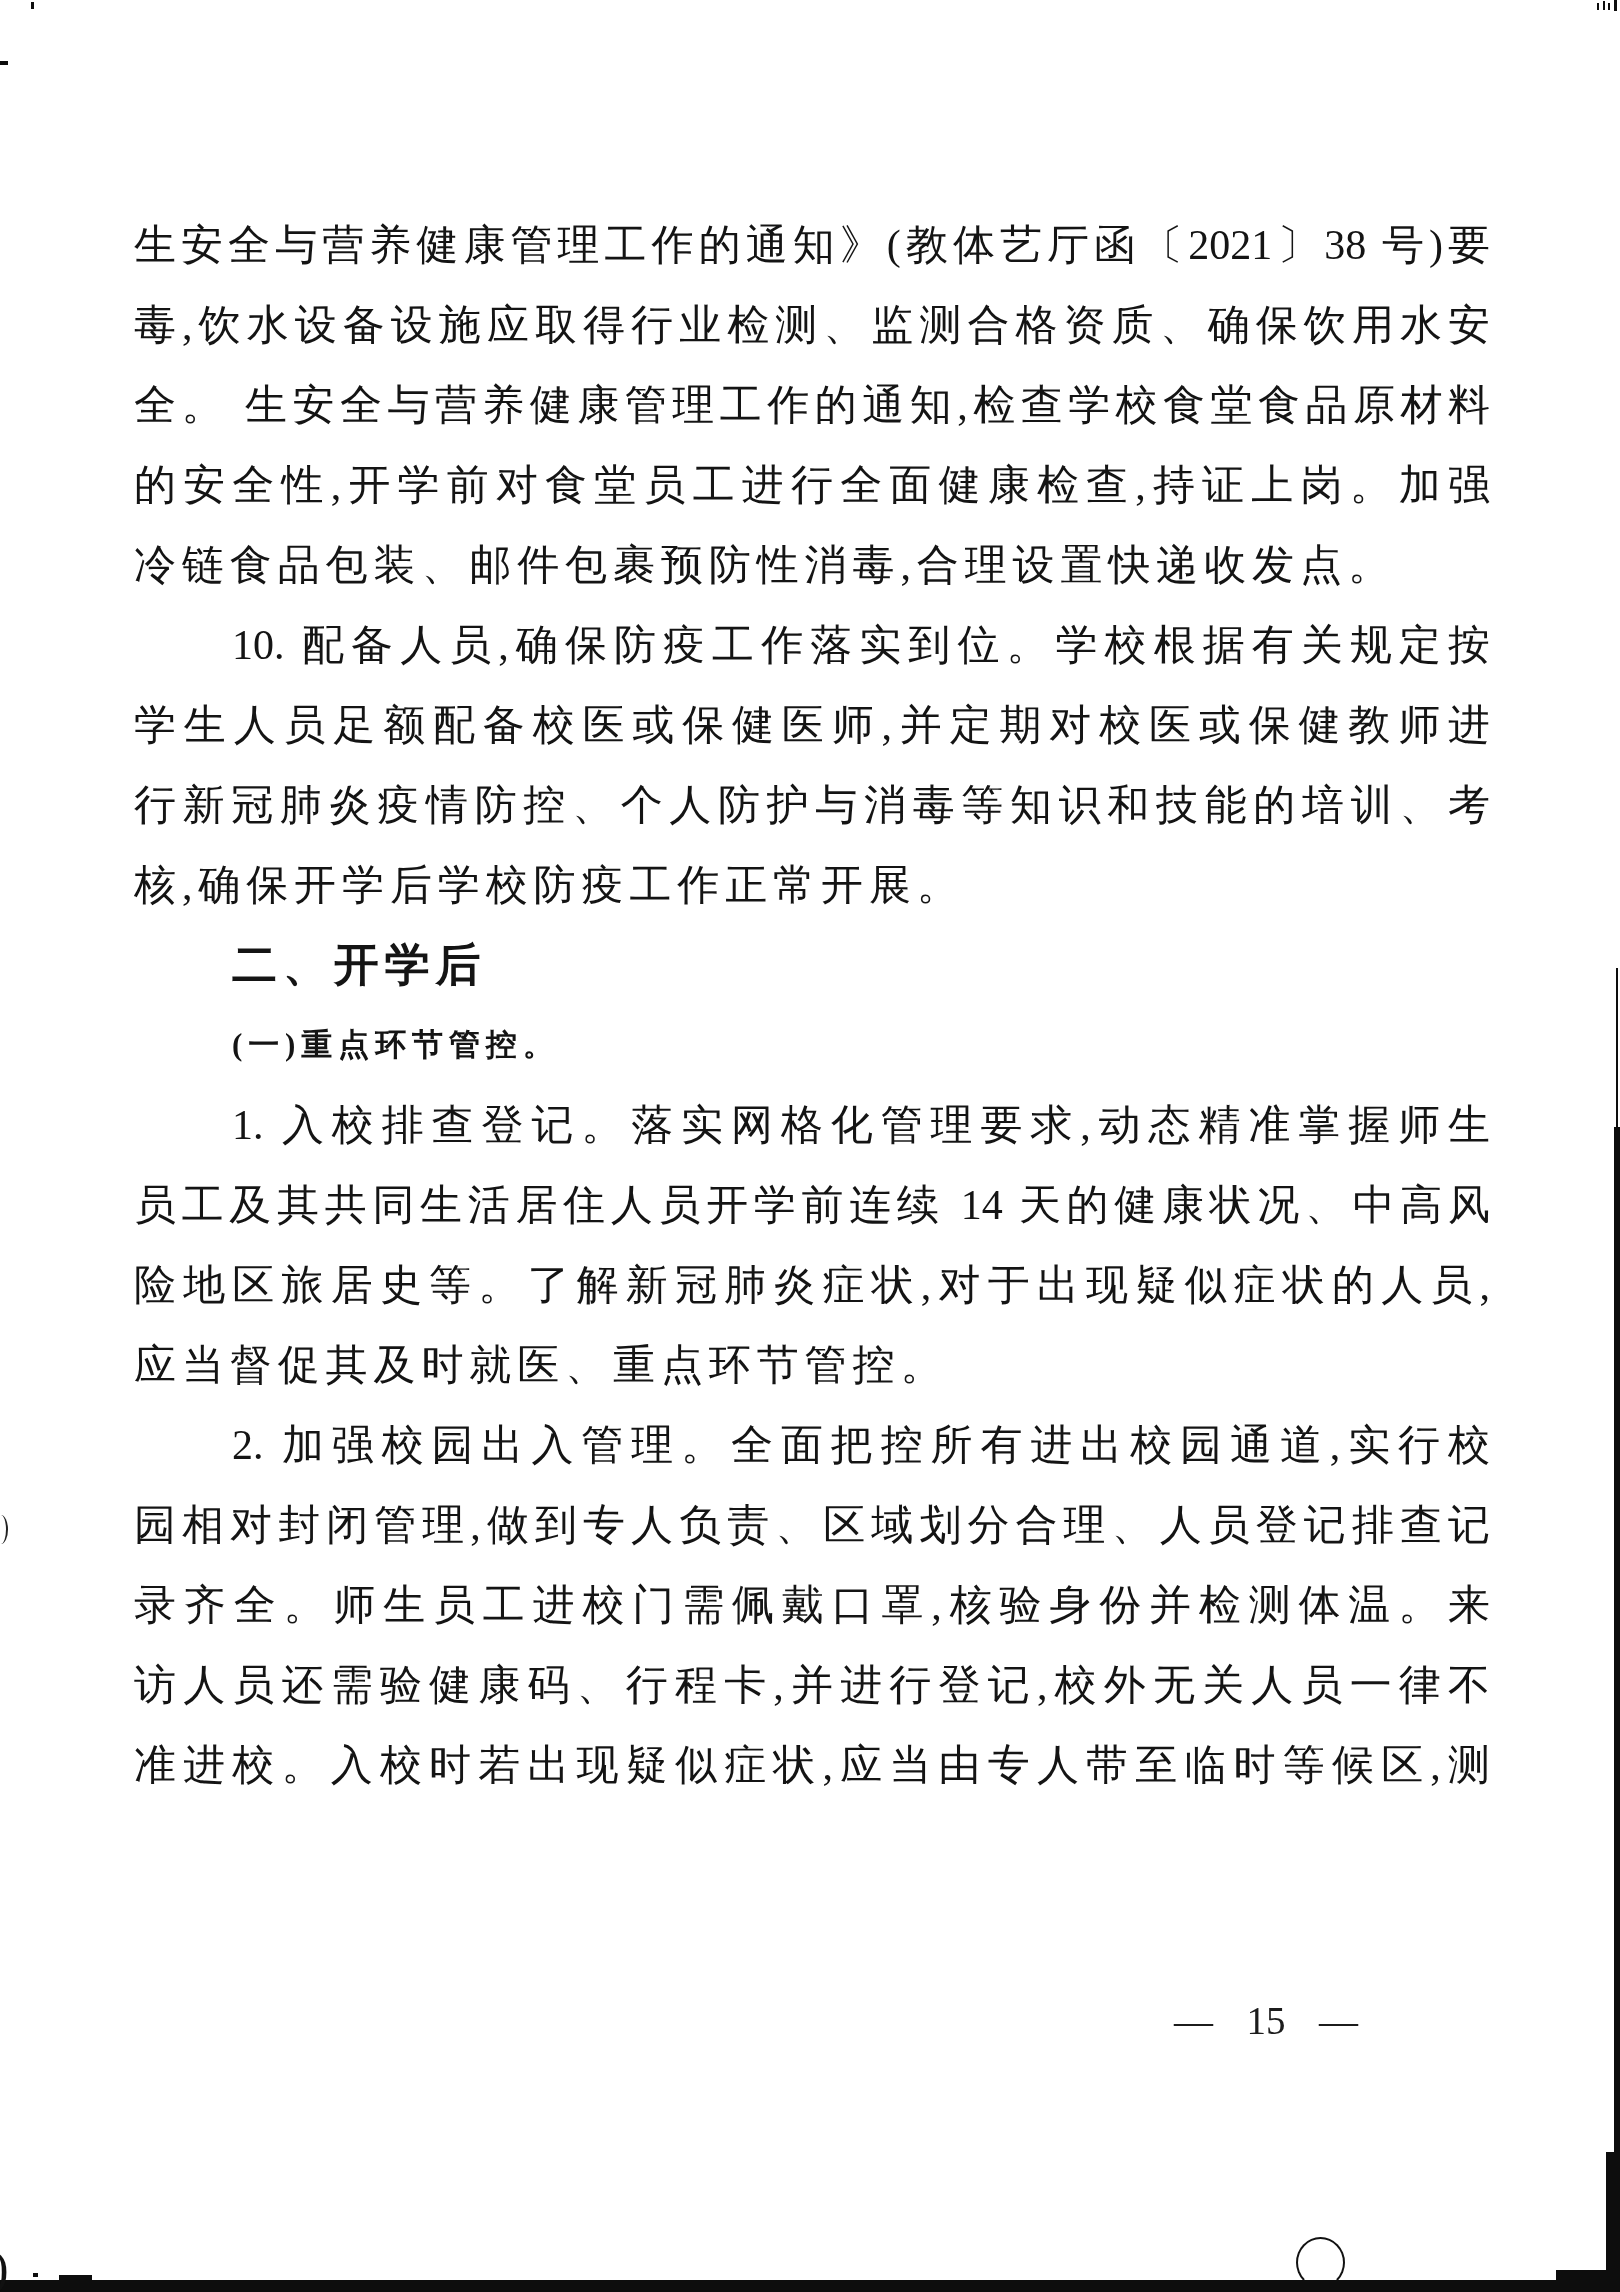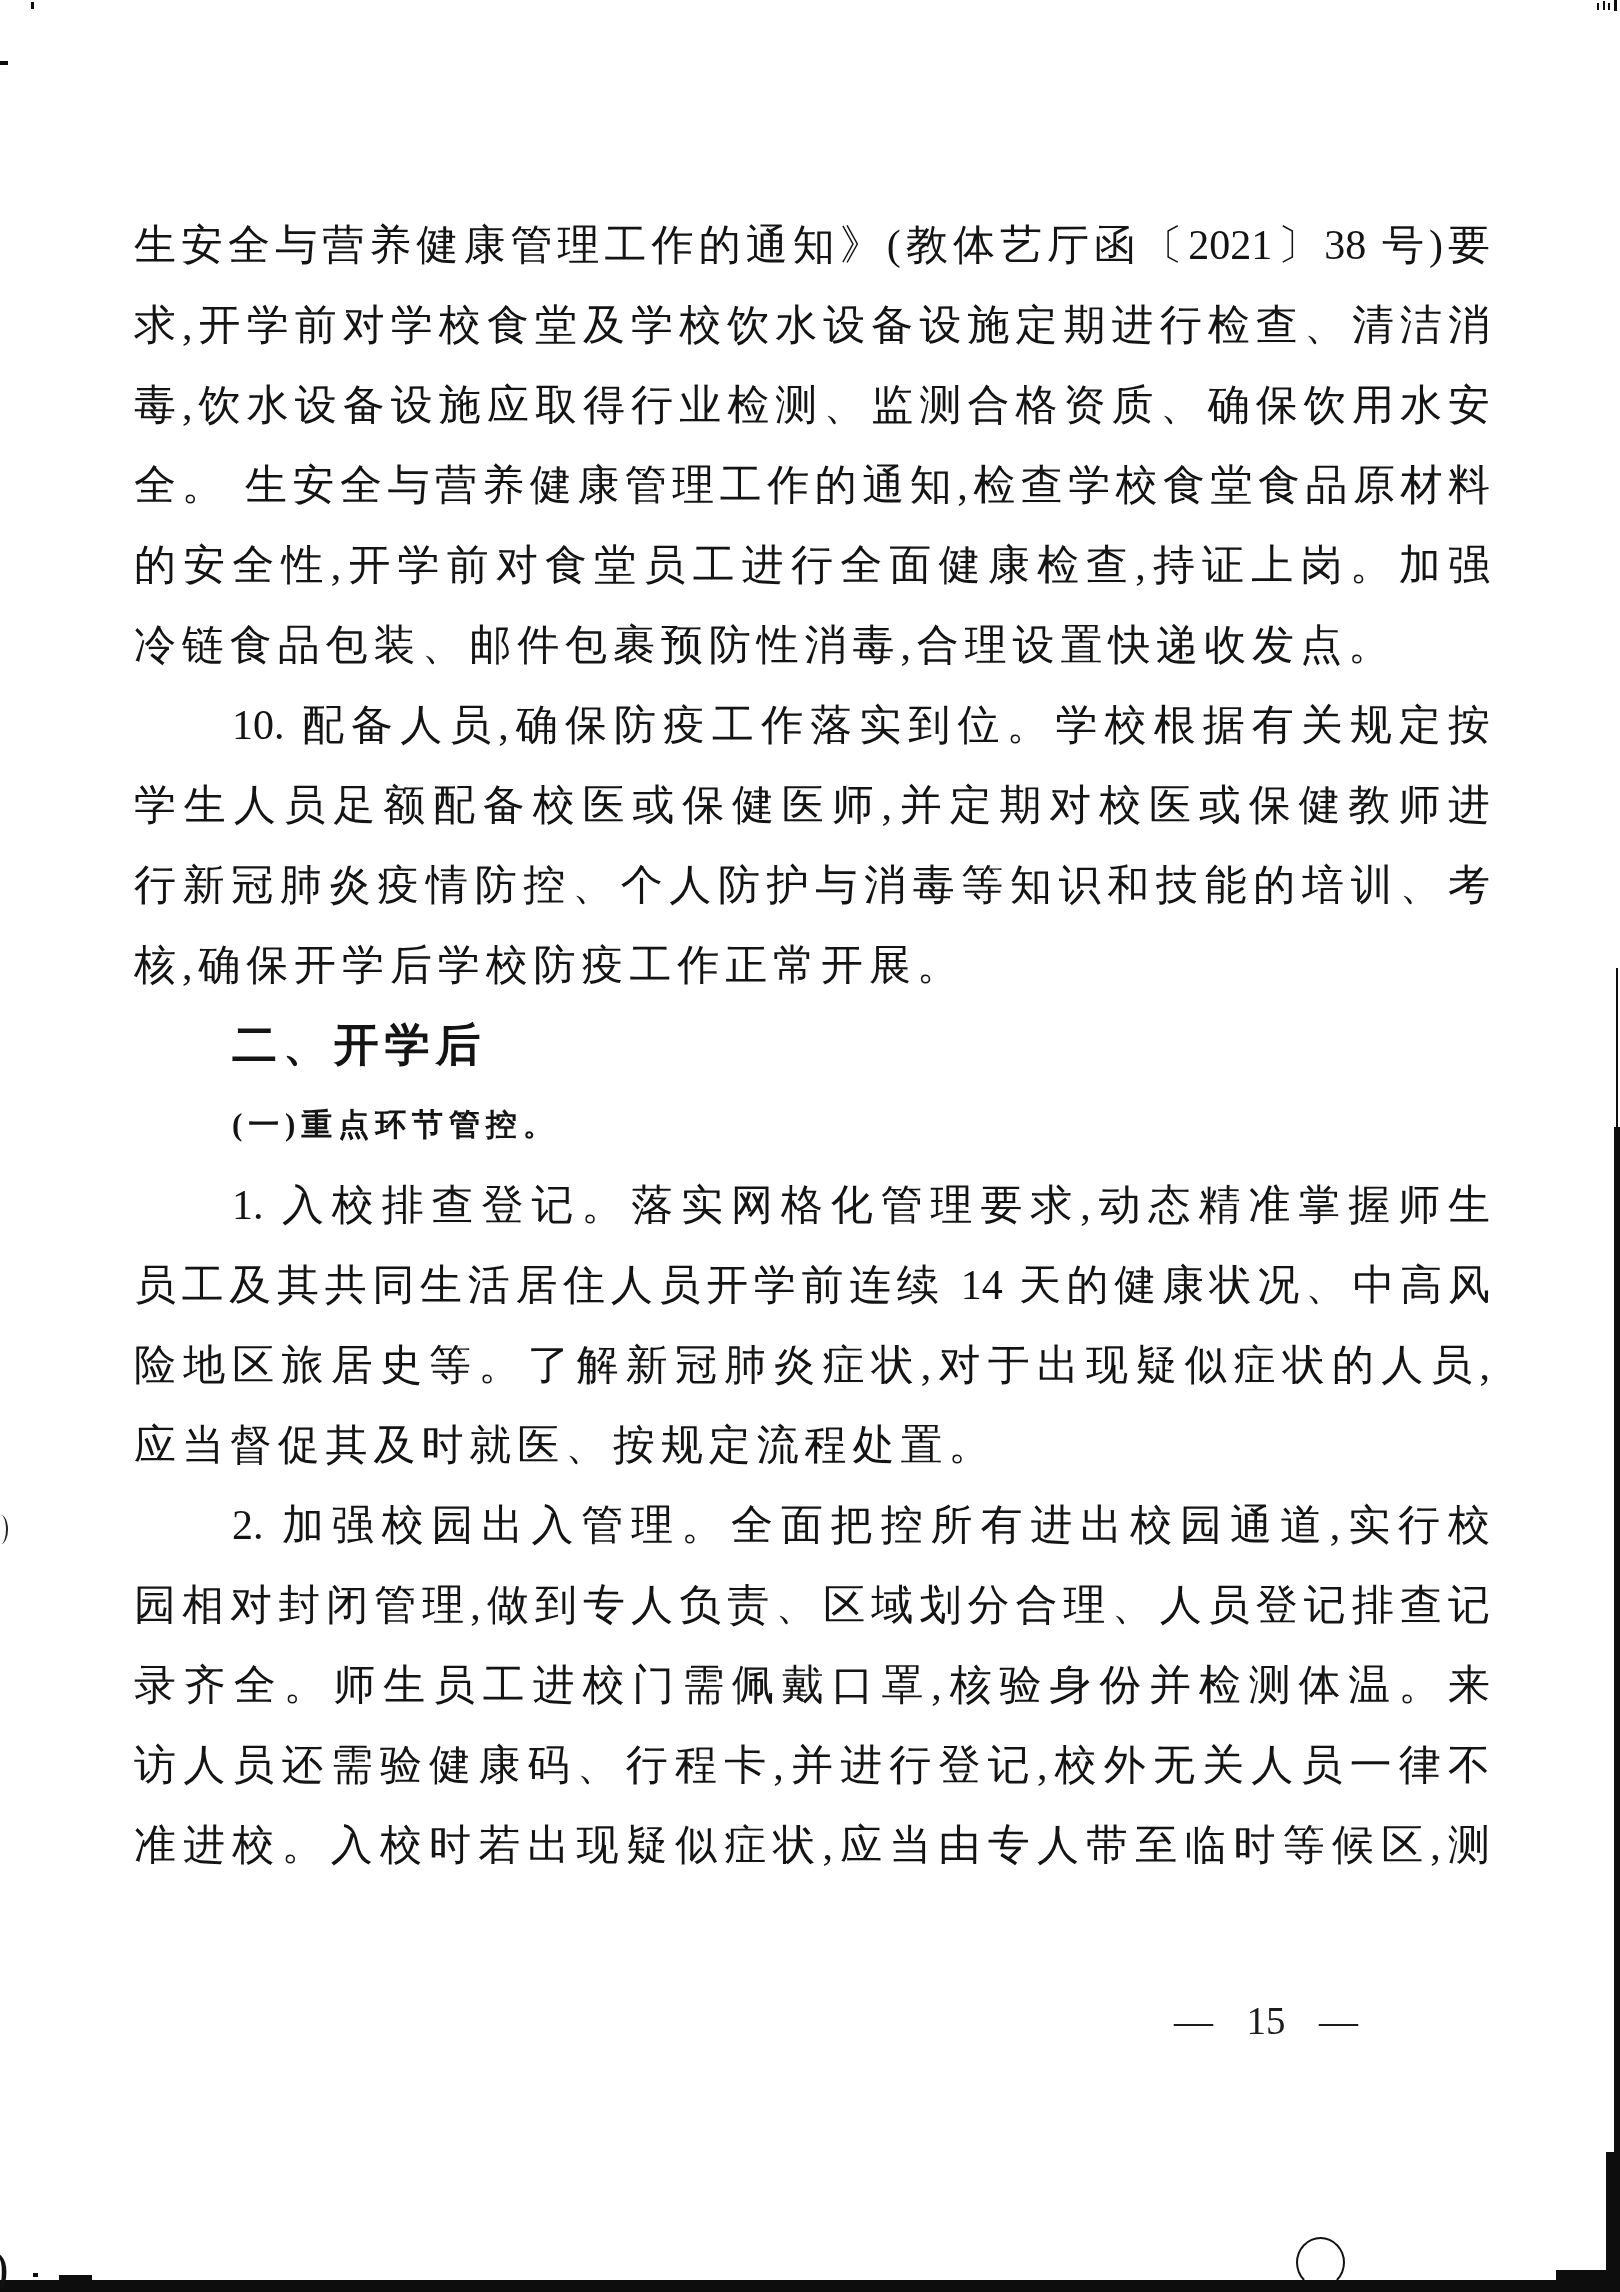--- a/index.html
+++ b/index.html
@@ -95,7 +95,6 @@
 
   <main class="content">
     <p class="line">生安全与营养健康管理工作的通知》(教体艺厅函〔2021〕38 号)要</p>
-    <p class="line">求,开学前对学校食堂及学校饮水设备设施定期进行检查、清洁消</p>
     <p class="line">毒,饮水设备设施应取得行业检测、监测合格资质、确保饮用水安</p>
     <p class="line">全。 生安全与营养健康管理工作的通知,检查学校食堂食品原材料</p>
     <p class="line">的安全性,开学前对食堂员工进行全面健康检查,持证上岗。加强</p>

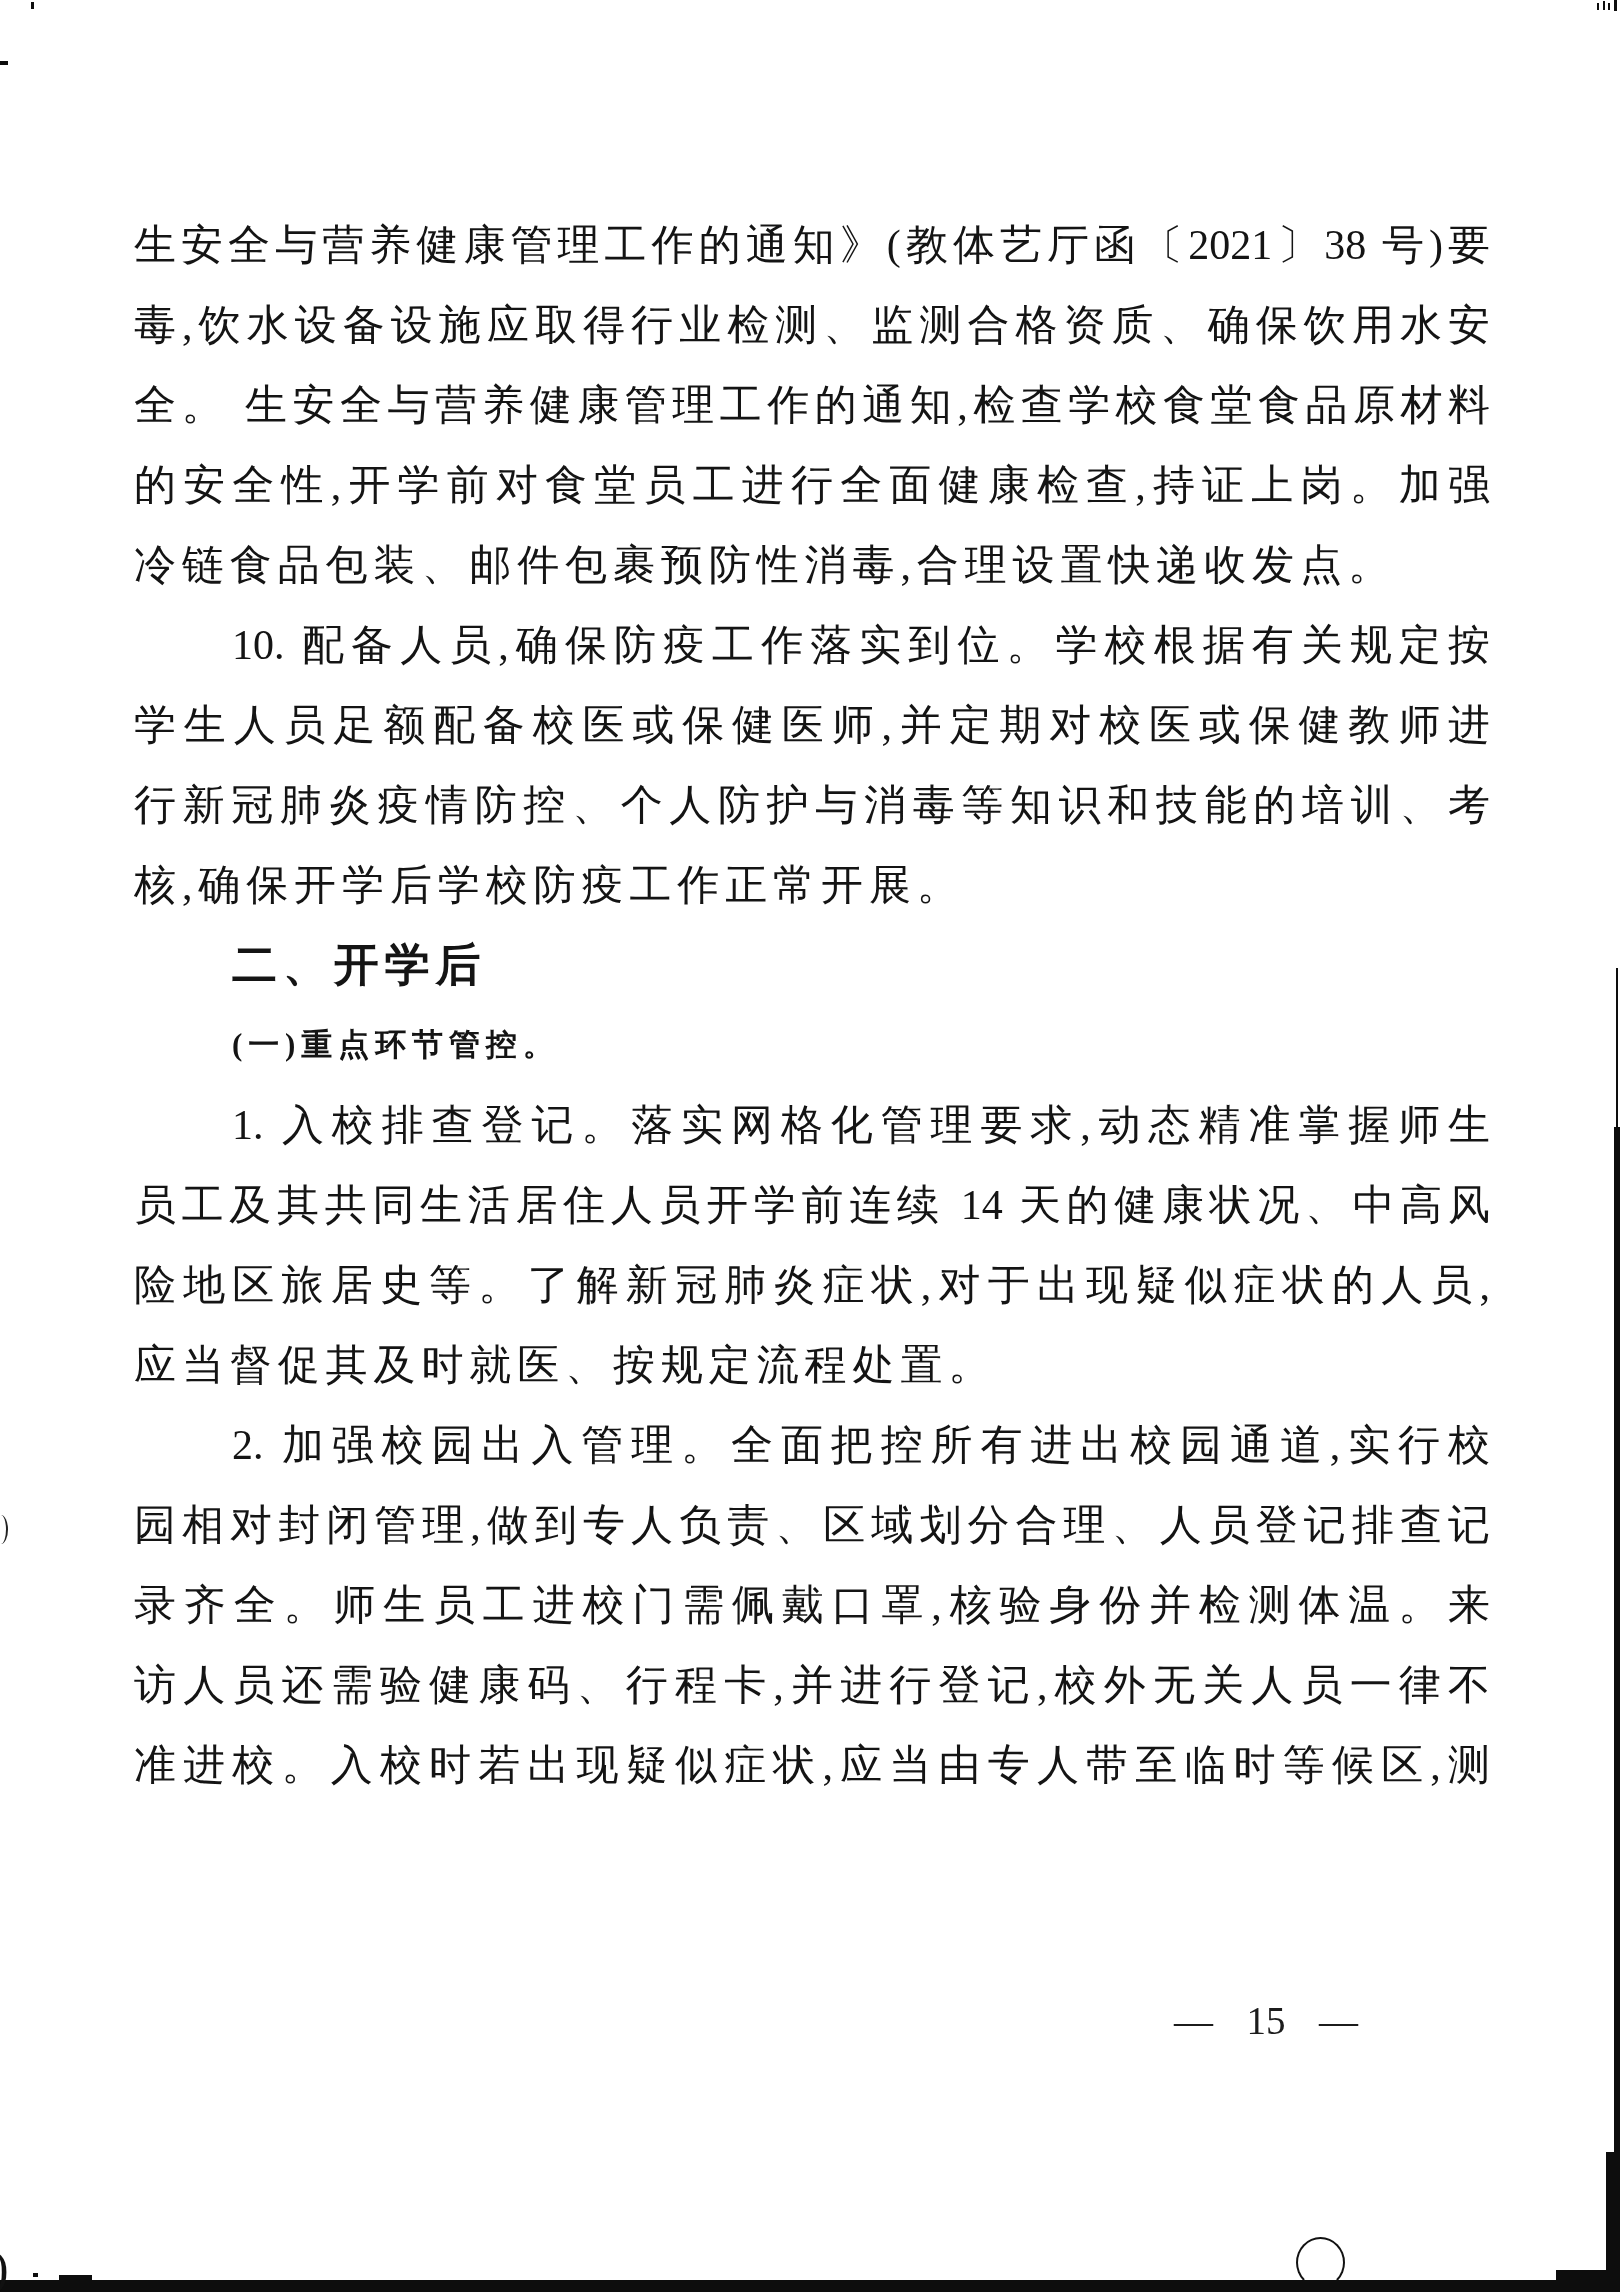--- a/index.html
+++ b/index.html
@@ -111,7 +111,7 @@
     <p class="line indent">1. 入校排查登记。落实网格化管理要求,动态精准掌握师生</p>
     <p class="line">员工及其共同生活居住人员开学前连续 14 天的健康状况、中高风</p>
     <p class="line">险地区旅居史等。了解新冠肺炎症状,对于出现疑似症状的人员,</p>
-    <p class="line end">应当督促其及时就医、按规定流程处置。</p>
+    <p class="line end">应当督促其及时就医、重点环节管控。</p>
 
     <p class="line indent">2. 加强校园出入管理。全面把控所有进出校园通道,实行校</p>
     <p class="line">园相对封闭管理,做到专人负责、区域划分合理、人员登记排查记</p>

